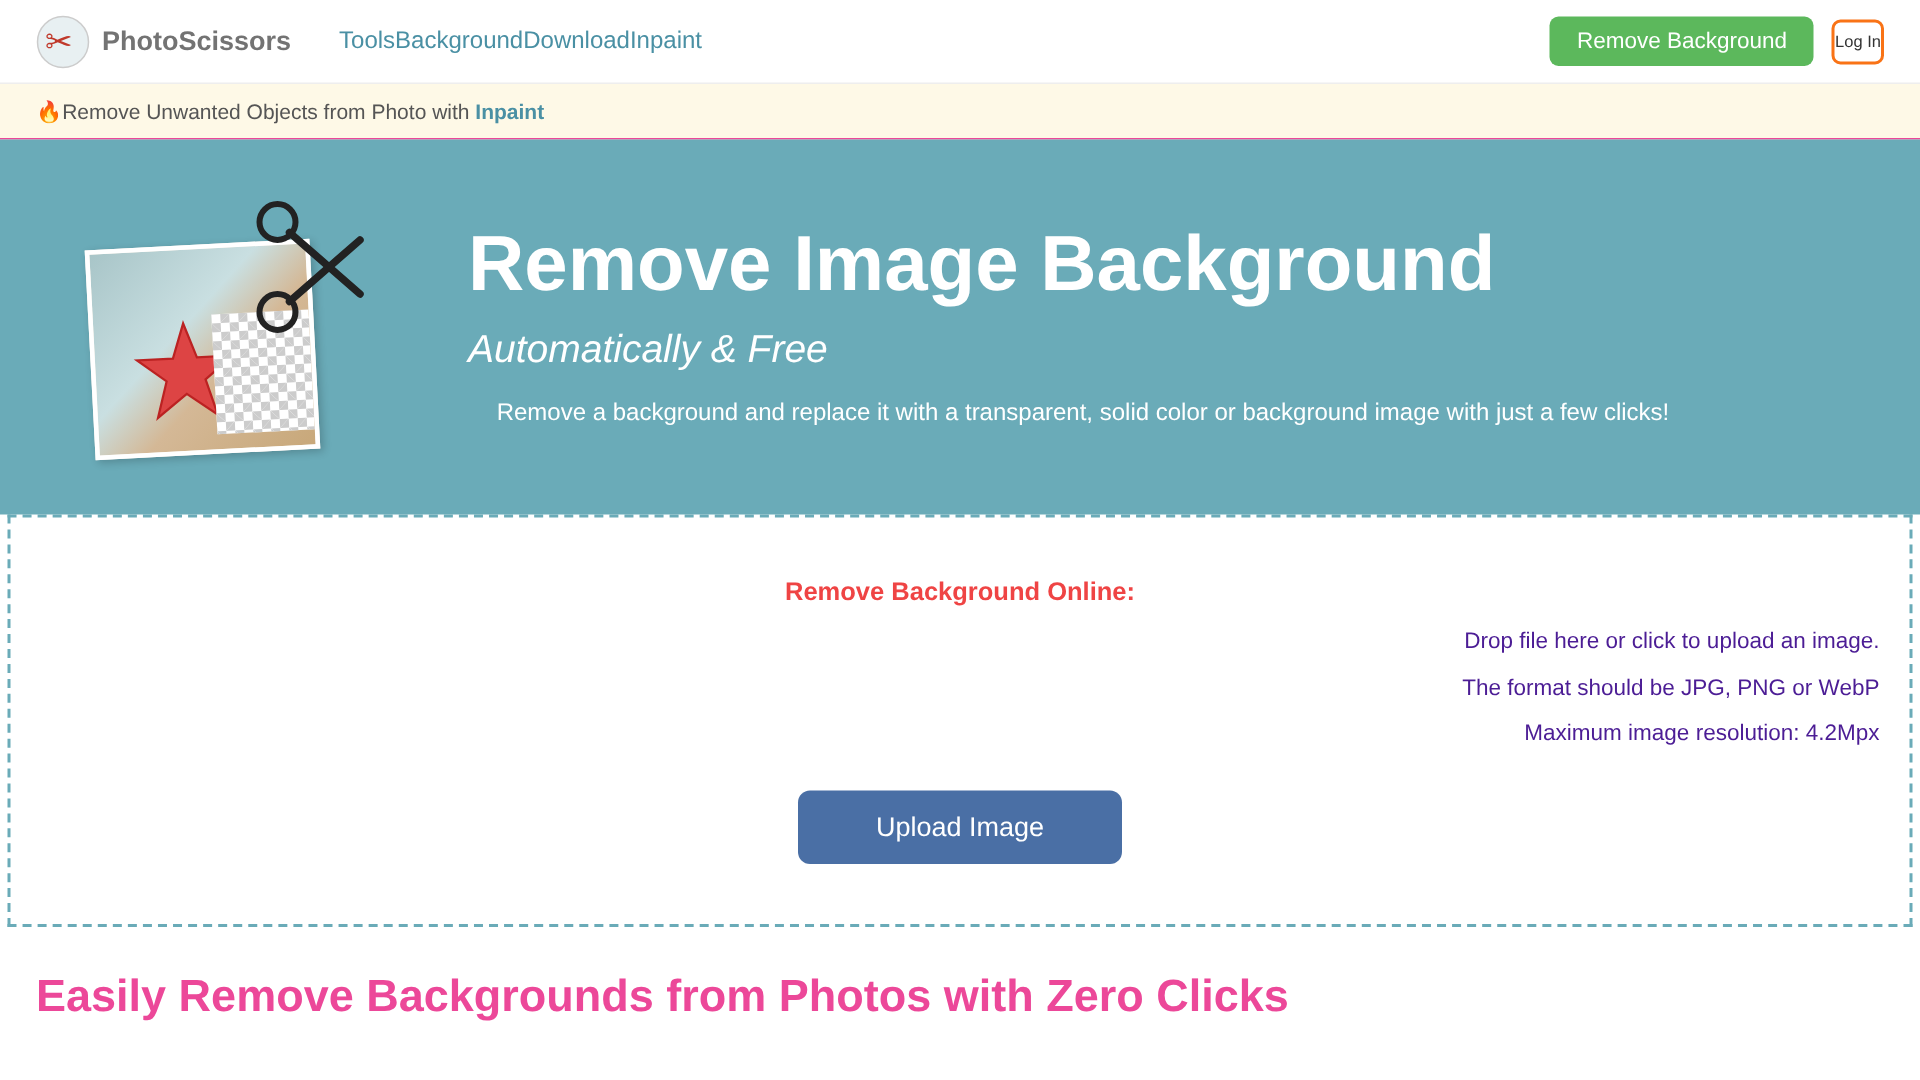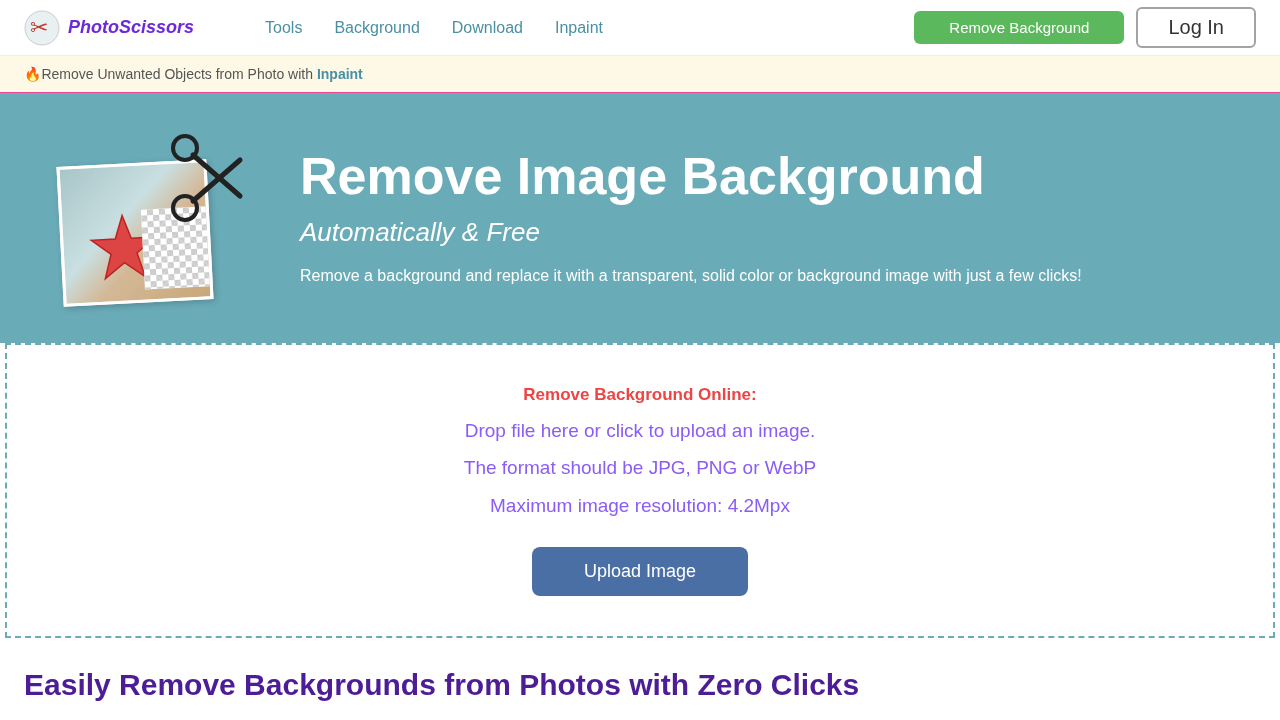--- a/index.html
+++ b/index.html
@@ -27,8 +27,7 @@
     .logo-text {
       font-size: 18px;
       font-weight: bold;
-      color: #6d28d9;
-      font-style: italic;
+      color: #737373;
     }
     .nav-links {
       display: flex;

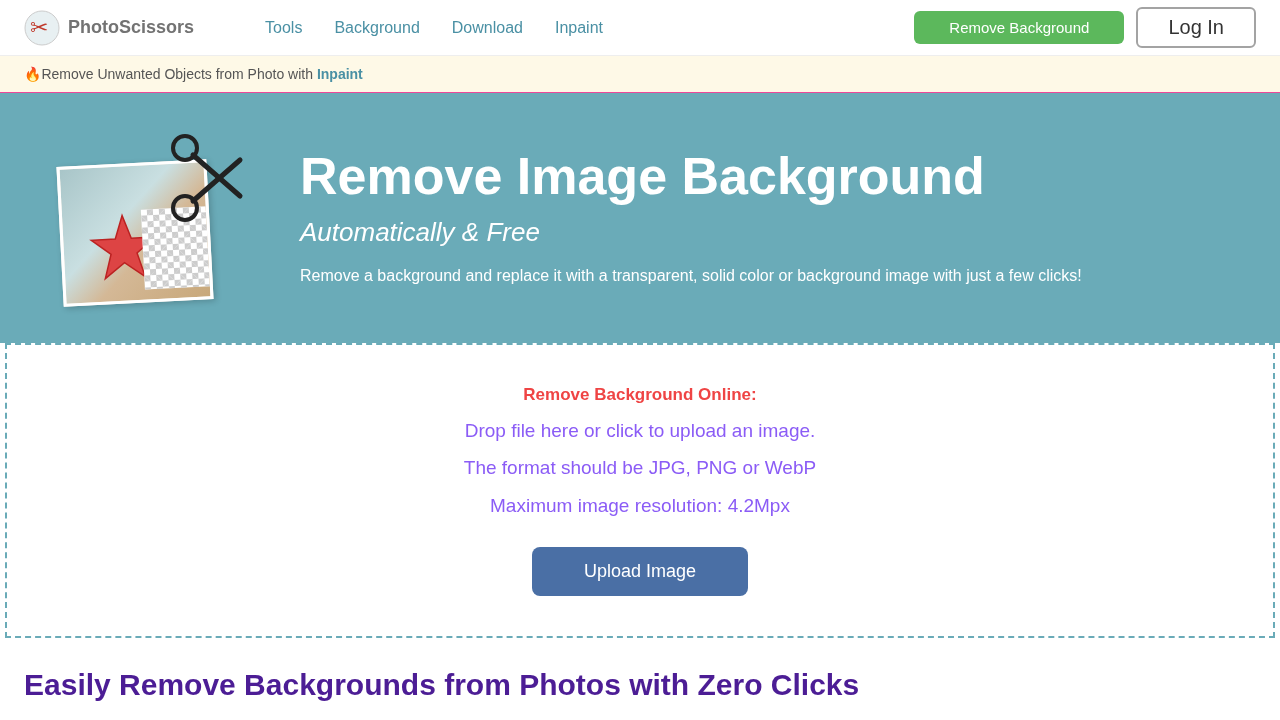--- a/index.html
+++ b/index.html
@@ -31,9 +31,7 @@
     }
     .nav-links {
       display: flex;
-      gap: 32px;
       flex: 1;
-      margin-left: 39px;
     }
     .nav-link {
       font-size: 16px;

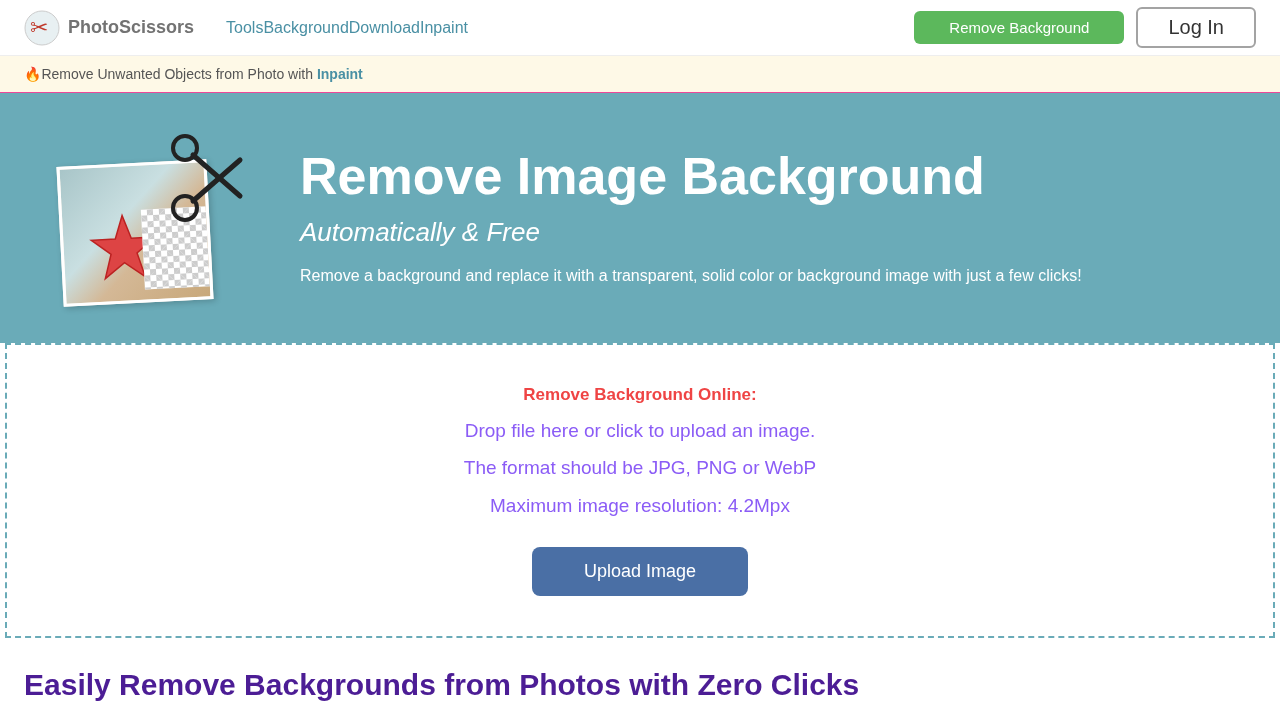--- a/index.html
+++ b/index.html
@@ -49,7 +49,7 @@
       background: #5cb85c;
       color: #fff;
       border: none;
-      padding: 8px 35px;
+      padding: 8px 18px;
       border-radius: 6px;
       font-size: 15px;
       cursor: pointer;

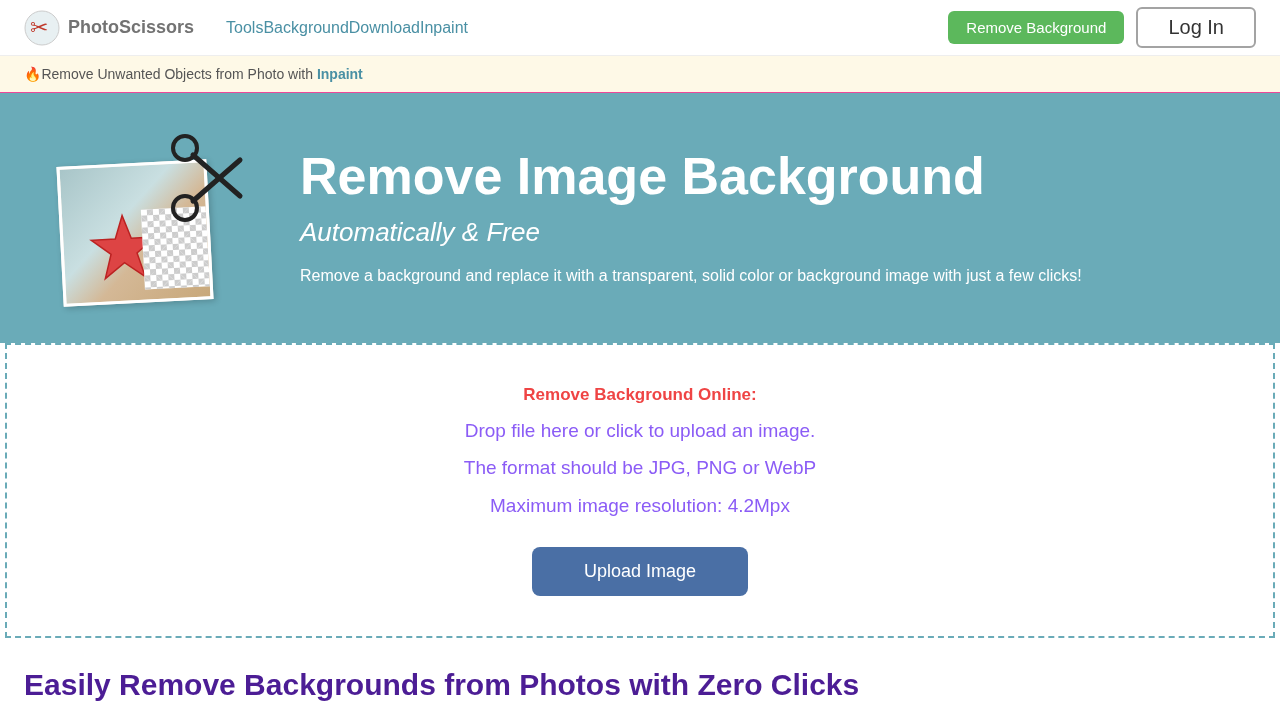--- a/index.html
+++ b/index.html
@@ -58,10 +58,10 @@
     .btn-login {
       background: #fff;
       color: #333;
-      border: 2px solid #a3a3a3;
-      padding: 7px 30px;
+      border: 2px solid #f97316;
+      padding: 7px 0;
       border-radius: 6px;
-      font-size: 20px;
+      font-size: 11px;
       cursor: pointer;
       font-weight: 500;
     }

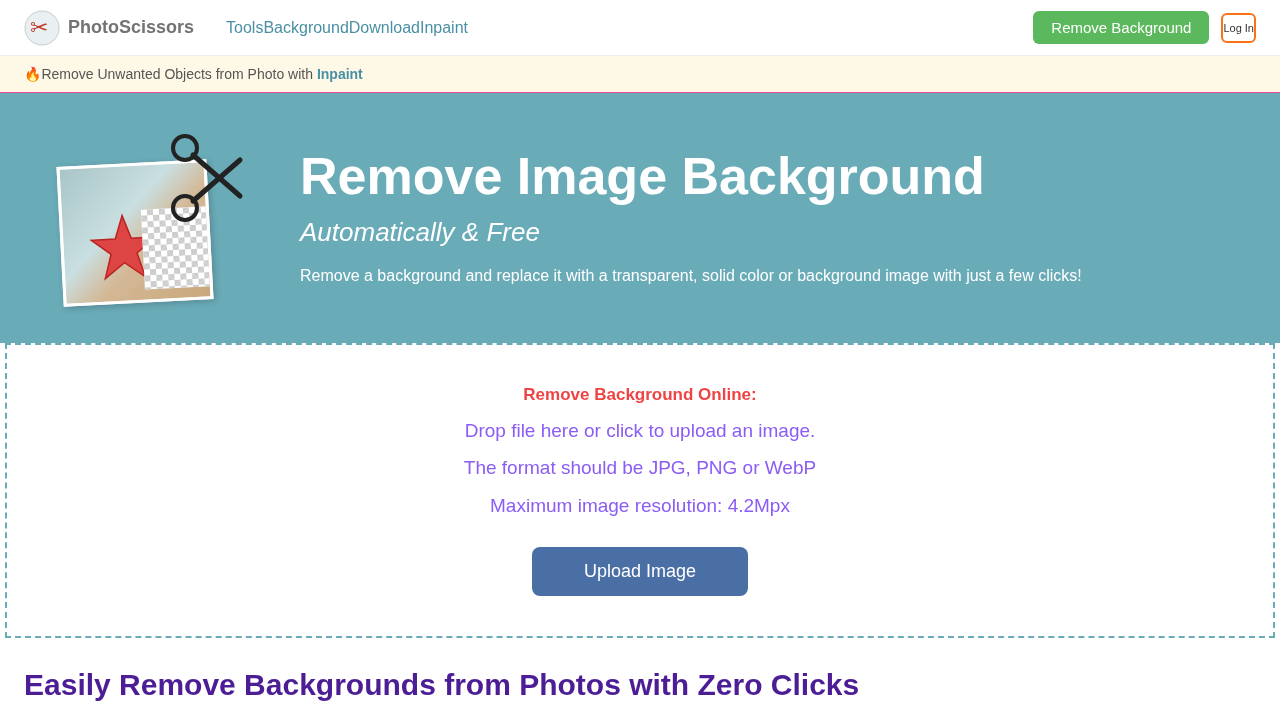--- a/index.html
+++ b/index.html
@@ -88,6 +88,7 @@
       padding: 30px 40px;
       min-height: 230px;
       position: relative;
+      gap: 12px;
     }
     .hero-image-area {
       width: 230px;

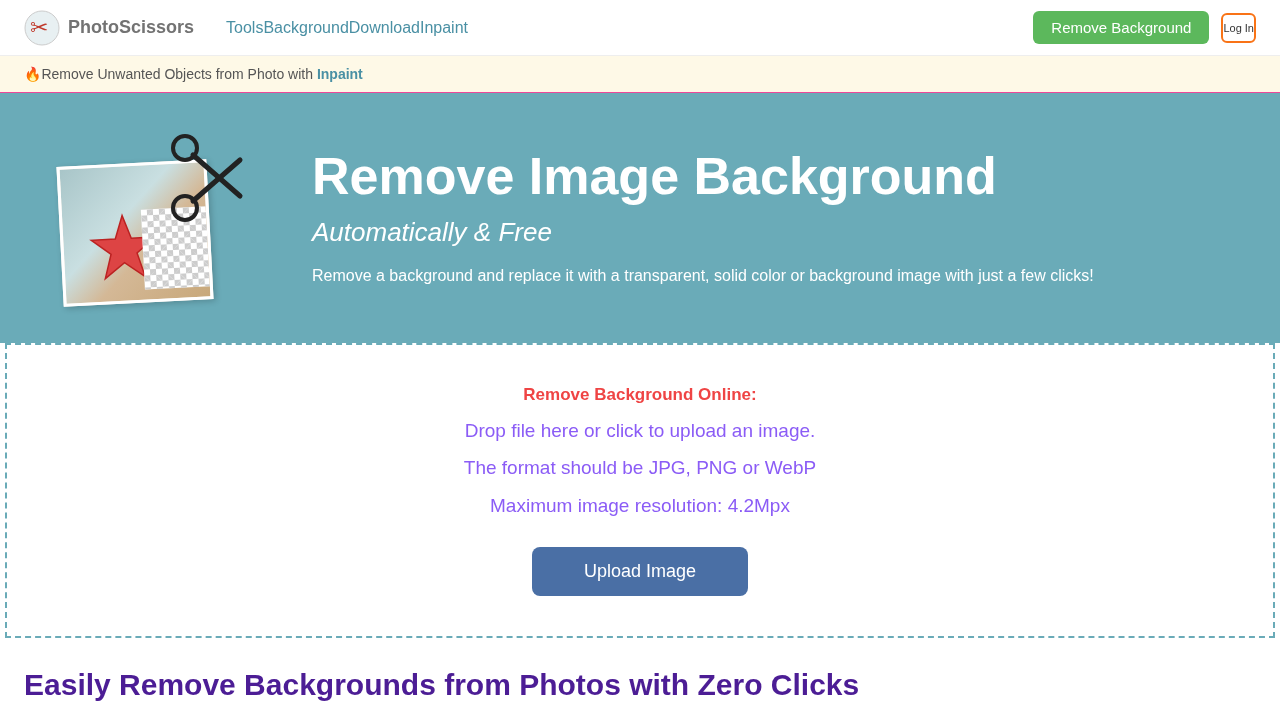--- a/index.html
+++ b/index.html
@@ -119,6 +119,7 @@
       color: #fff;
       max-width: 820px;
       line-height: 1.5;
+      text-align: center;
     }
 
     

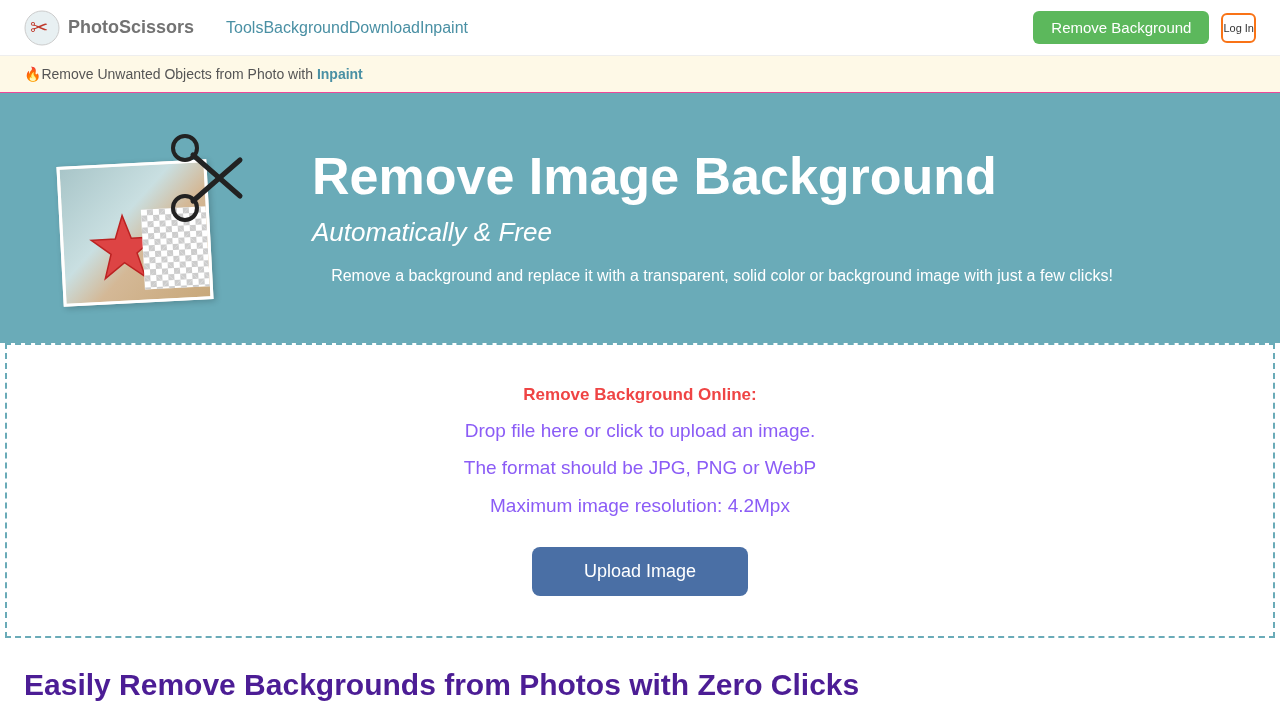--- a/index.html
+++ b/index.html
@@ -137,10 +137,11 @@
       font-weight: 600;
     }
     .upload-desc {
-      font-size: 19px;
-      color: #8b5cf6;
+      font-size: 15px;
+      color: #4c1d95;
       margin-bottom: 5px;
       line-height: 1.7;
+      text-align: right;
     }
     .btn-upload {
       background: #4a6fa5;

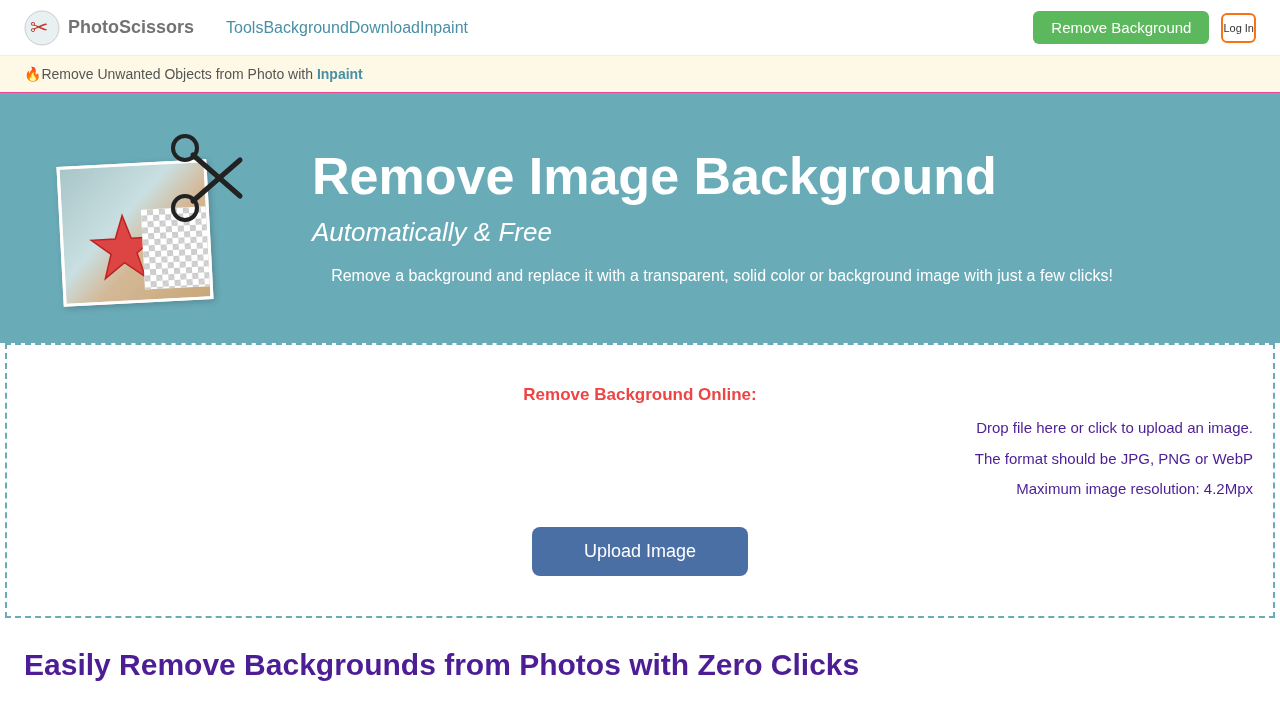--- a/index.html
+++ b/index.html
@@ -163,7 +163,7 @@
     .features-title {
       font-size: 30px;
       font-weight: bold;
-      color: #4c1d95;
+      color: #ec4899;
       margin-bottom: 20px;
     }
 

